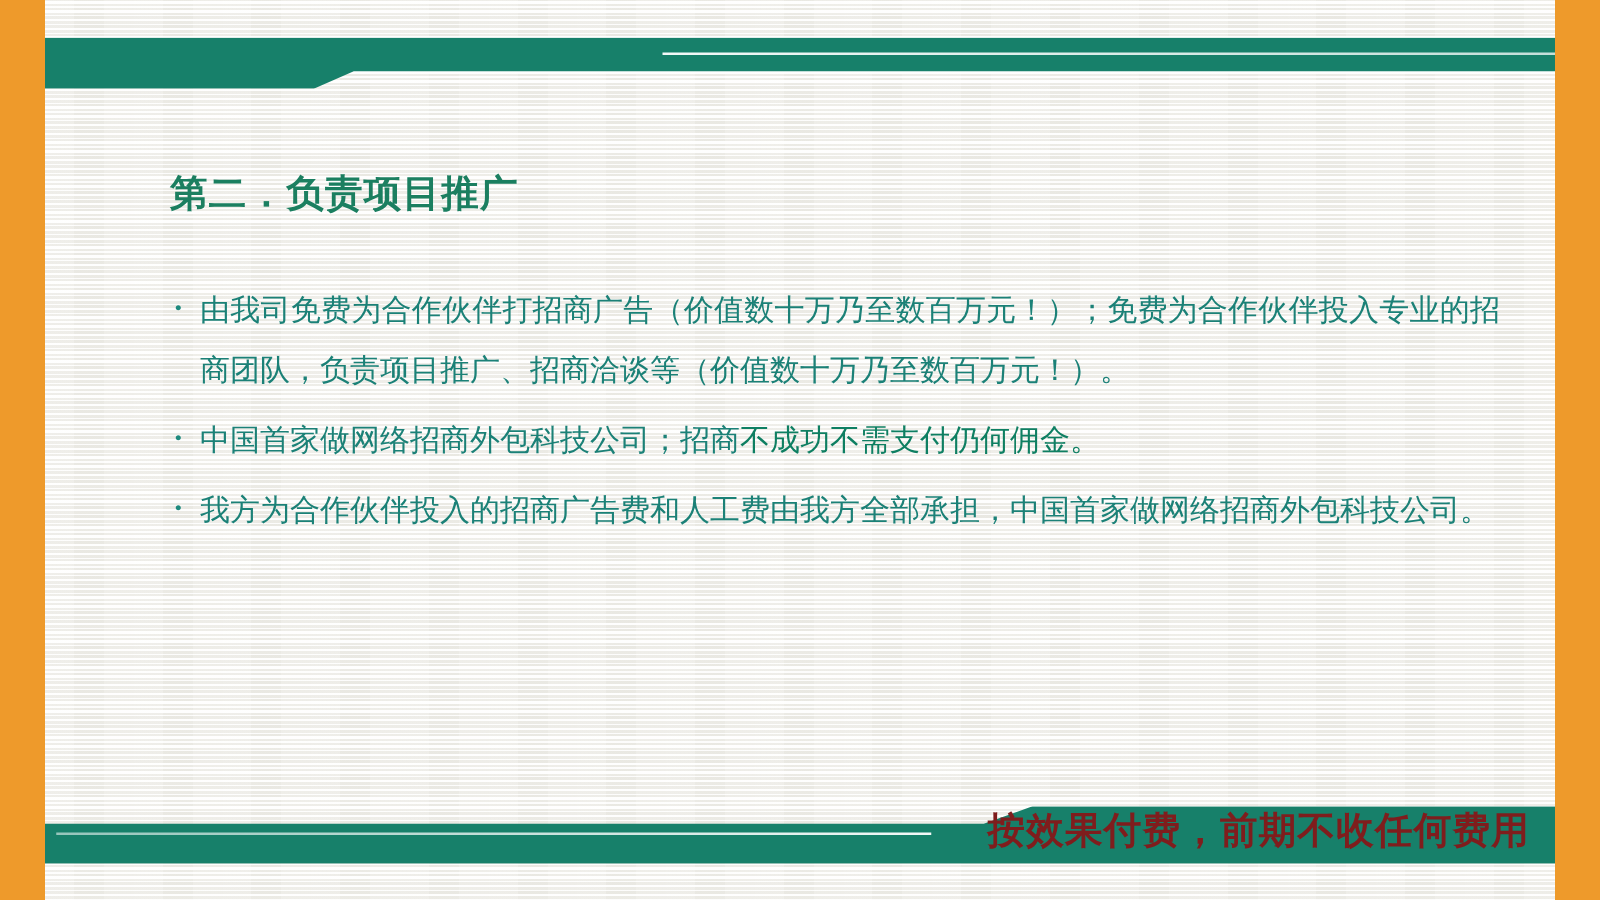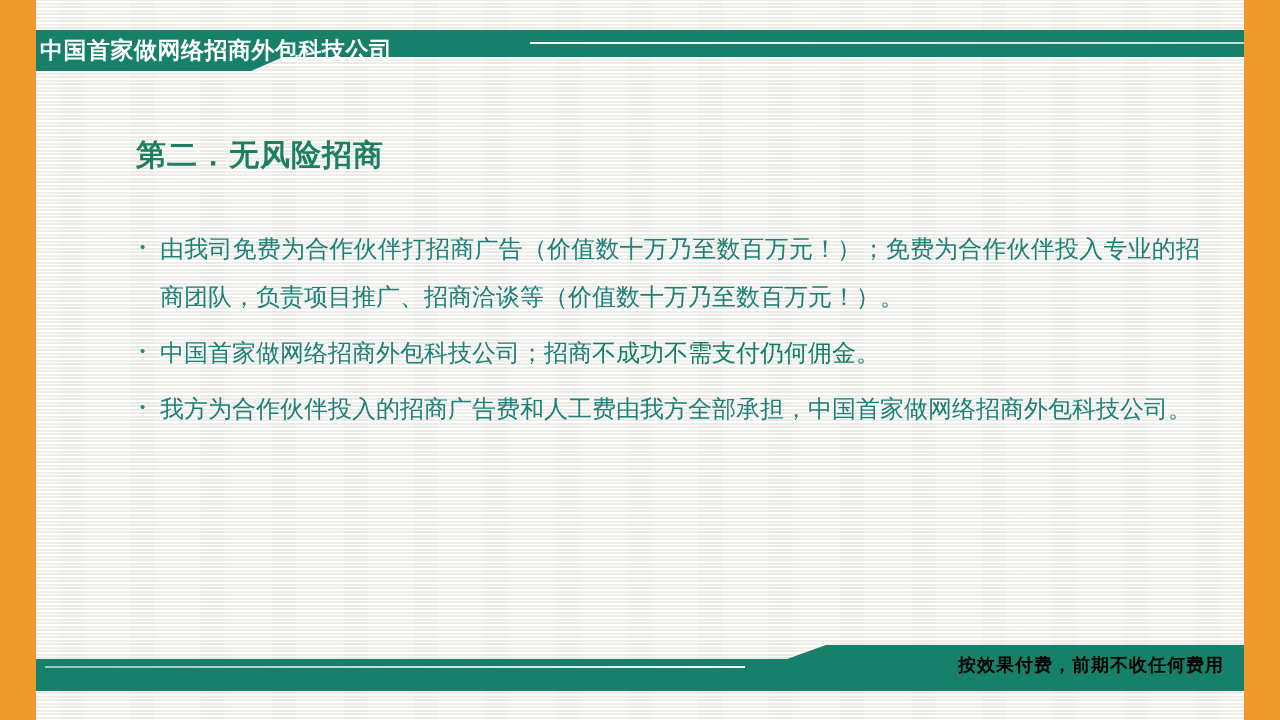--- a/index.html
+++ b/index.html
@@ -175,7 +175,6 @@
 
   <div id="header-banner"></div>
   <div id="header-rule"></div>
-  <div id="header-title">中国首家做网络招商外包科技公司</div>
 
   <div id="content">
     <div id="section-title">第二．无风险招商</div>

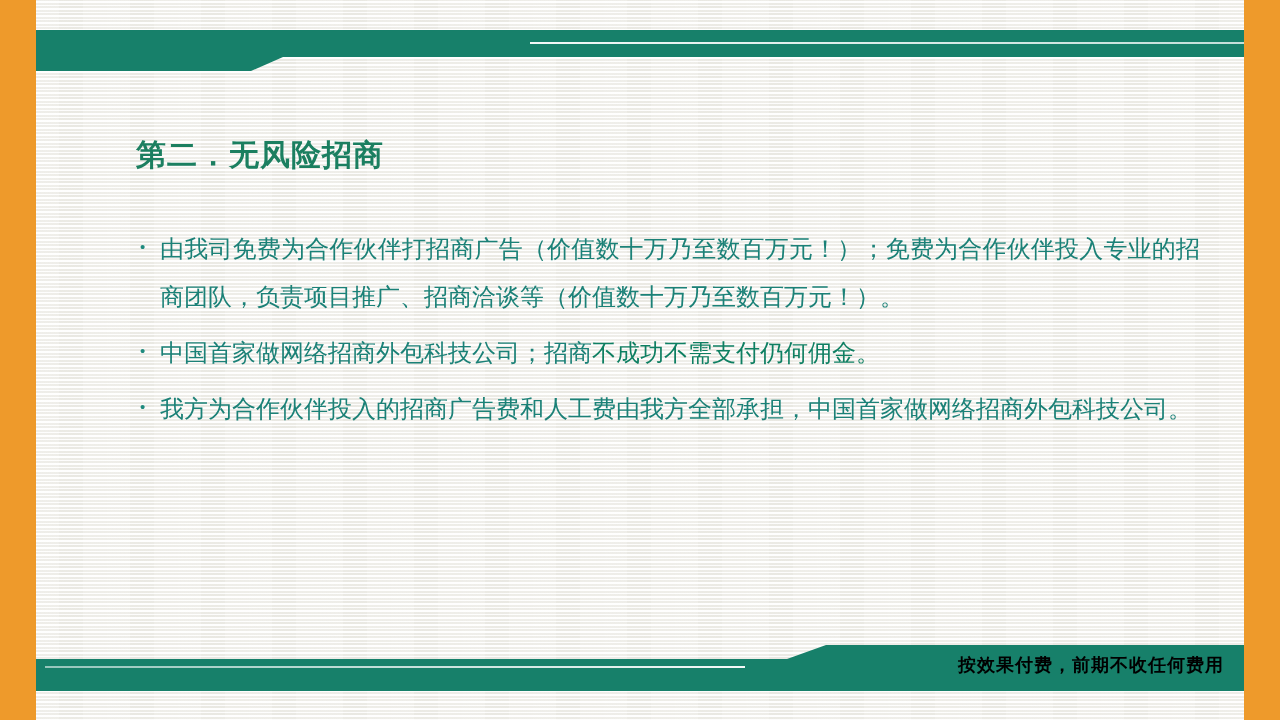--- a/index.html
+++ b/index.html
@@ -177,7 +177,7 @@
   <div id="header-rule"></div>
 
   <div id="content">
-    <div id="section-title">第二．无风险招商</div>
+    <div id="section-title">第二．负责项目推广</div>
 
     <ul id="bullet-list">
         <li class="bullet-item">

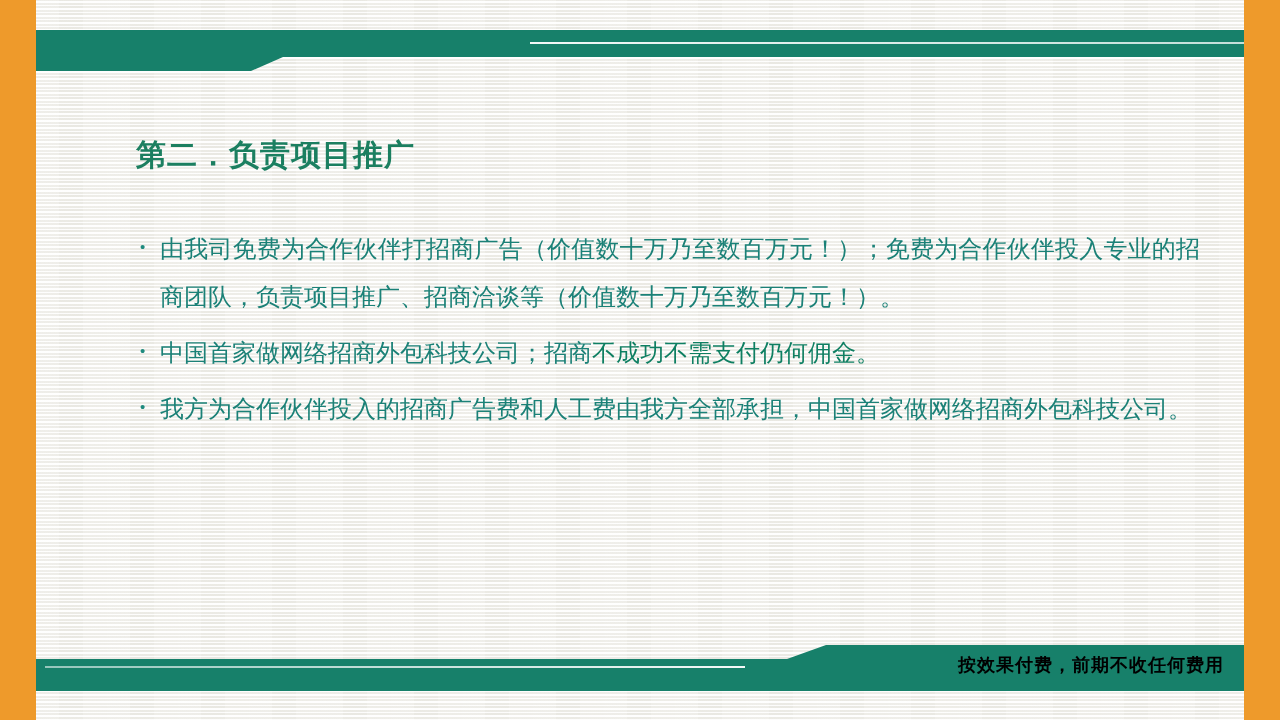--- a/index.html
+++ b/index.html
@@ -158,8 +158,8 @@
     right:56px; top:645px;
     height:39px;
     display:flex; align-items:center;
-    color:#000000;
-    font-size:18px;
+    color:#7f1d1d;
+    font-size:30px;
     font-weight:bold;
     letter-spacing:1px;
     white-space:nowrap;

